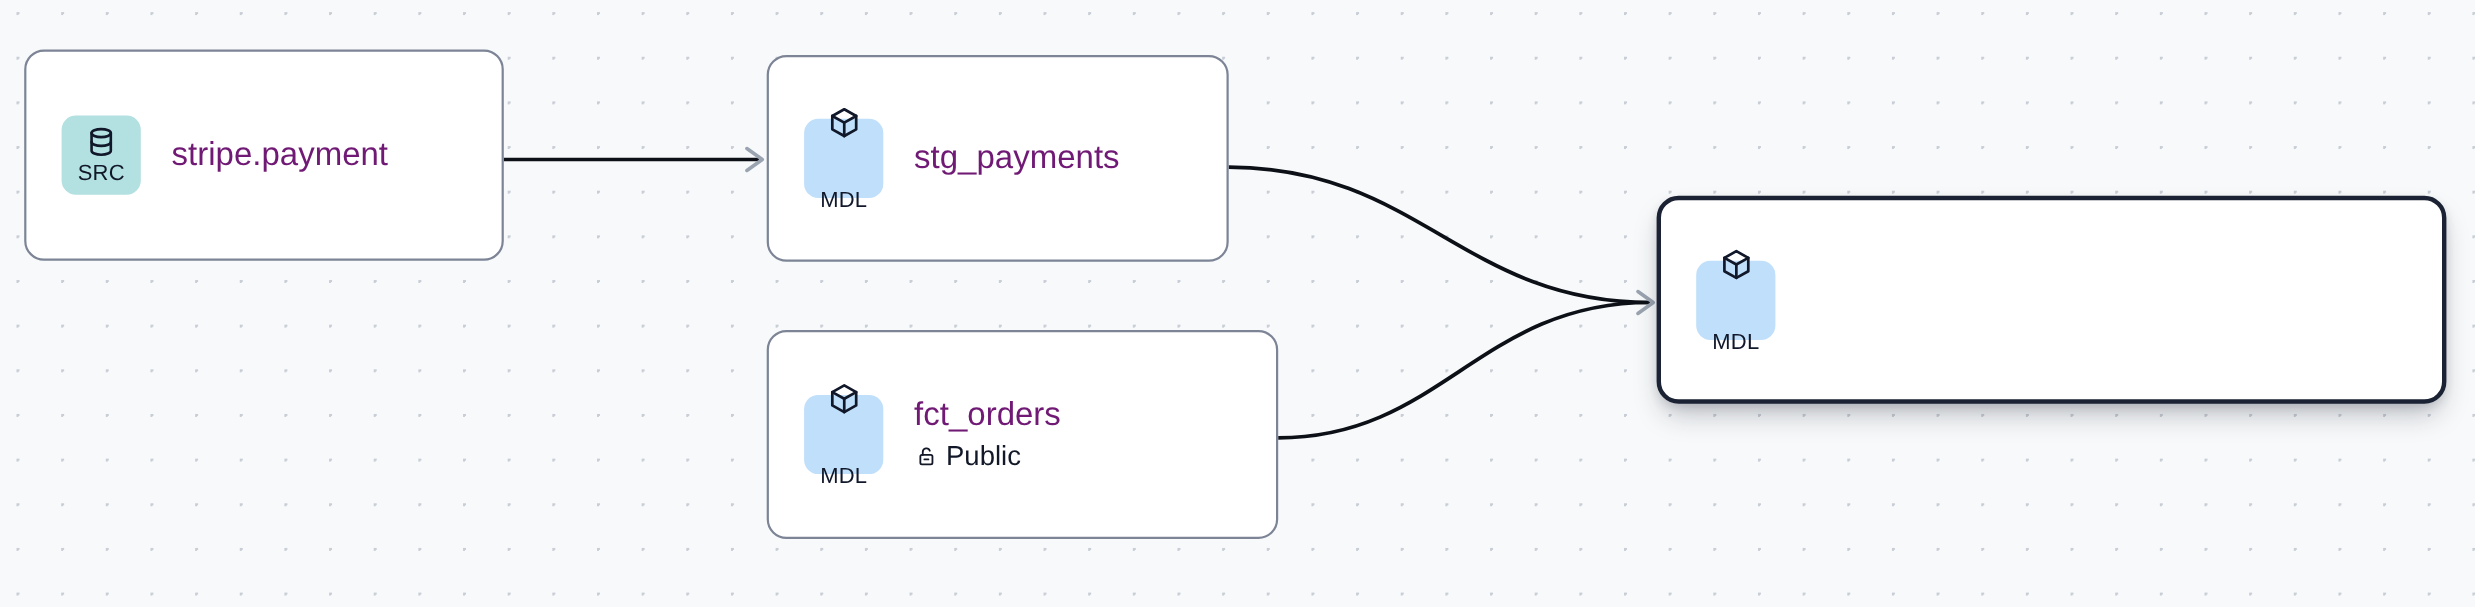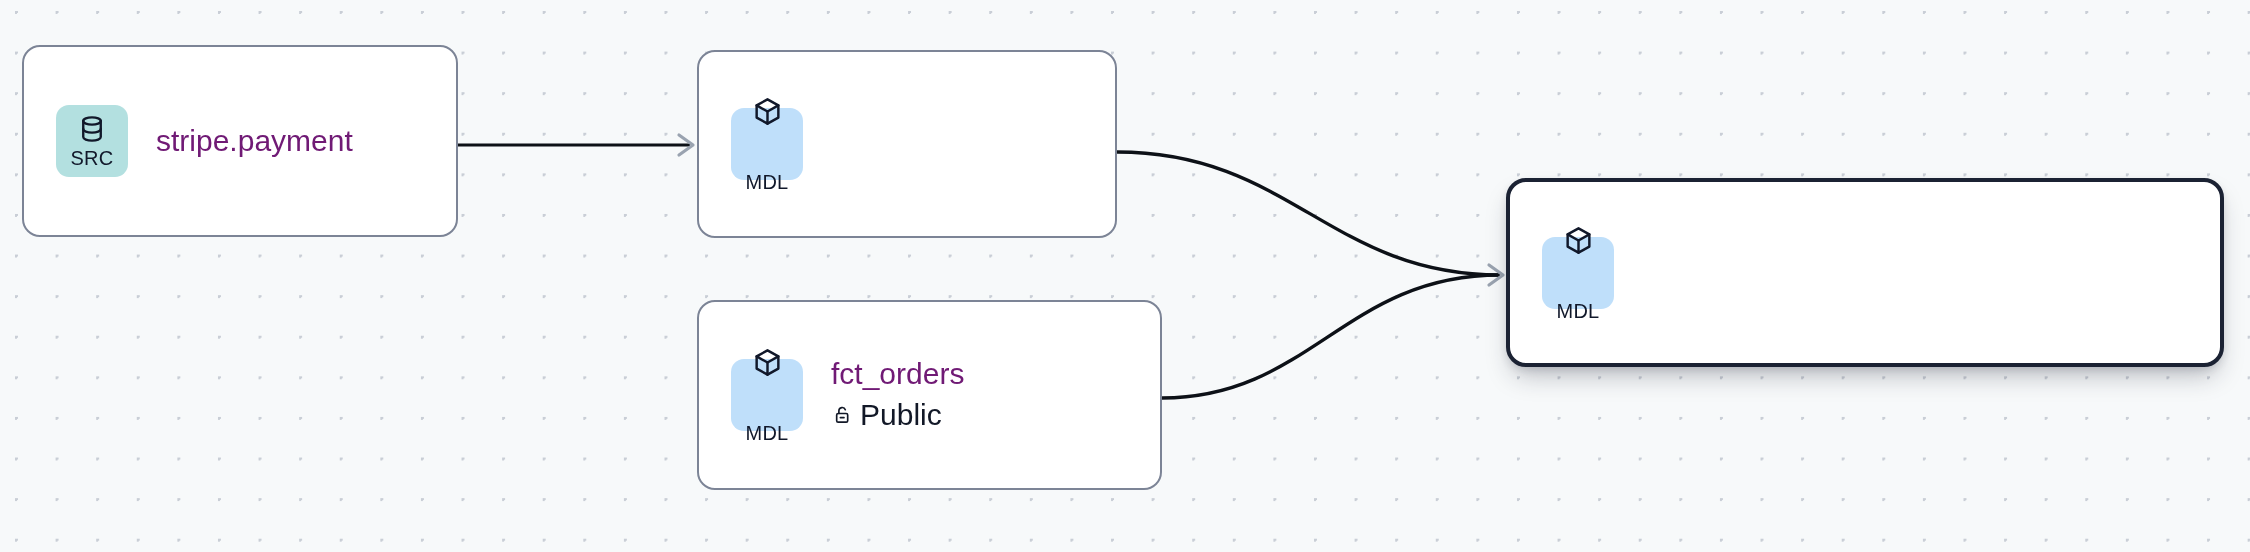--- a/index.html
+++ b/index.html
@@ -158,6 +158,9 @@
         </svg>
       </span>
       <span class="badge-label">MDL</span>
+    </div>
+    <div class="node-text">
+      <div class="node-title">stg_payments</div>
     </div>
   </div>
 

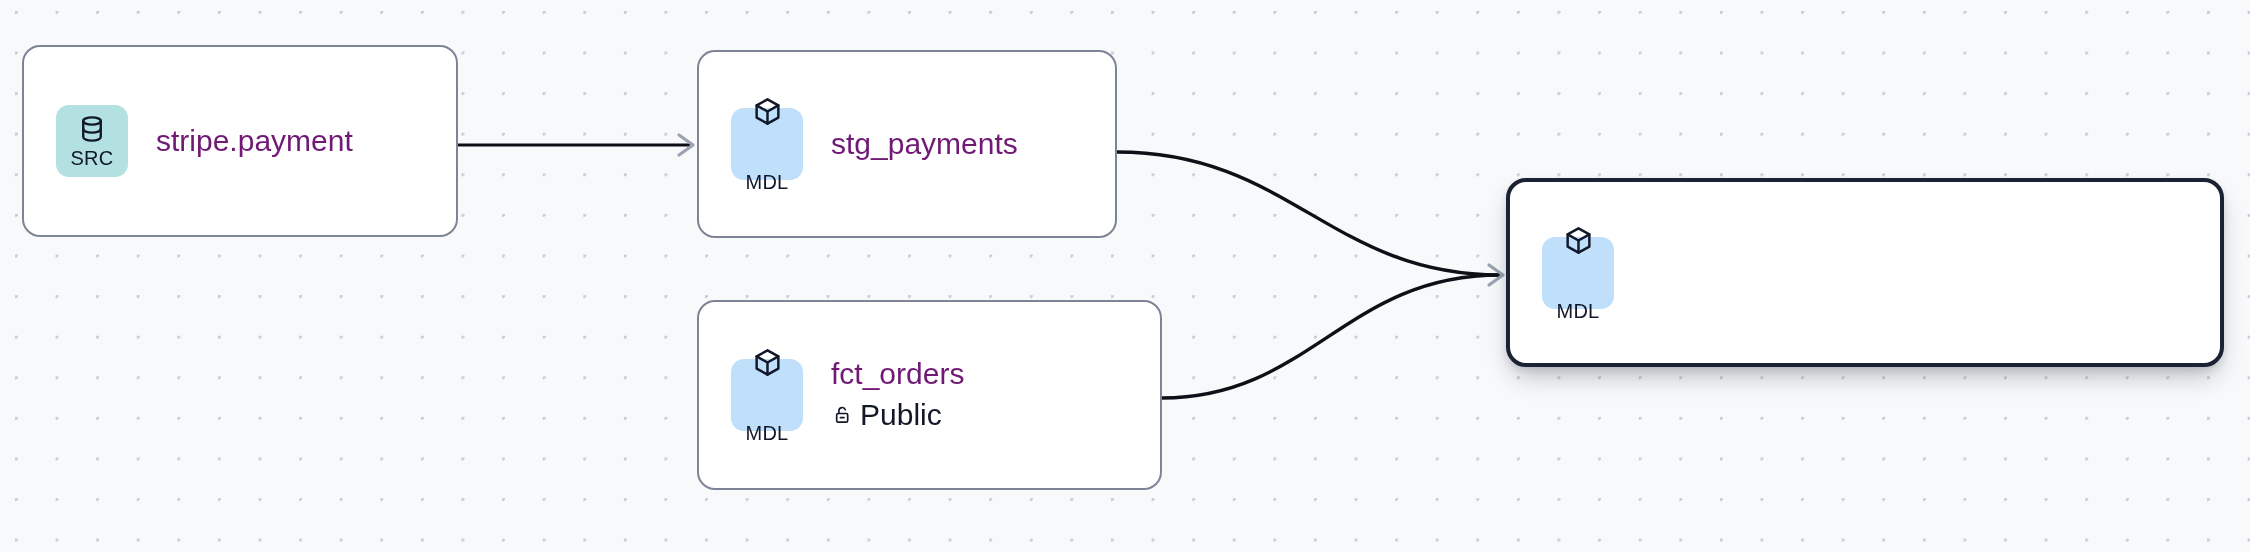--- a/index.html
+++ b/index.html
@@ -101,7 +101,7 @@
     align-items: center;
     gap: 7px;
     font-family: "Liberation Sans", sans-serif;
-    font-size: 30px;
+    font-size: 25px;
     font-weight: 400;
     color: #121827;
     line-height: 1.2;

